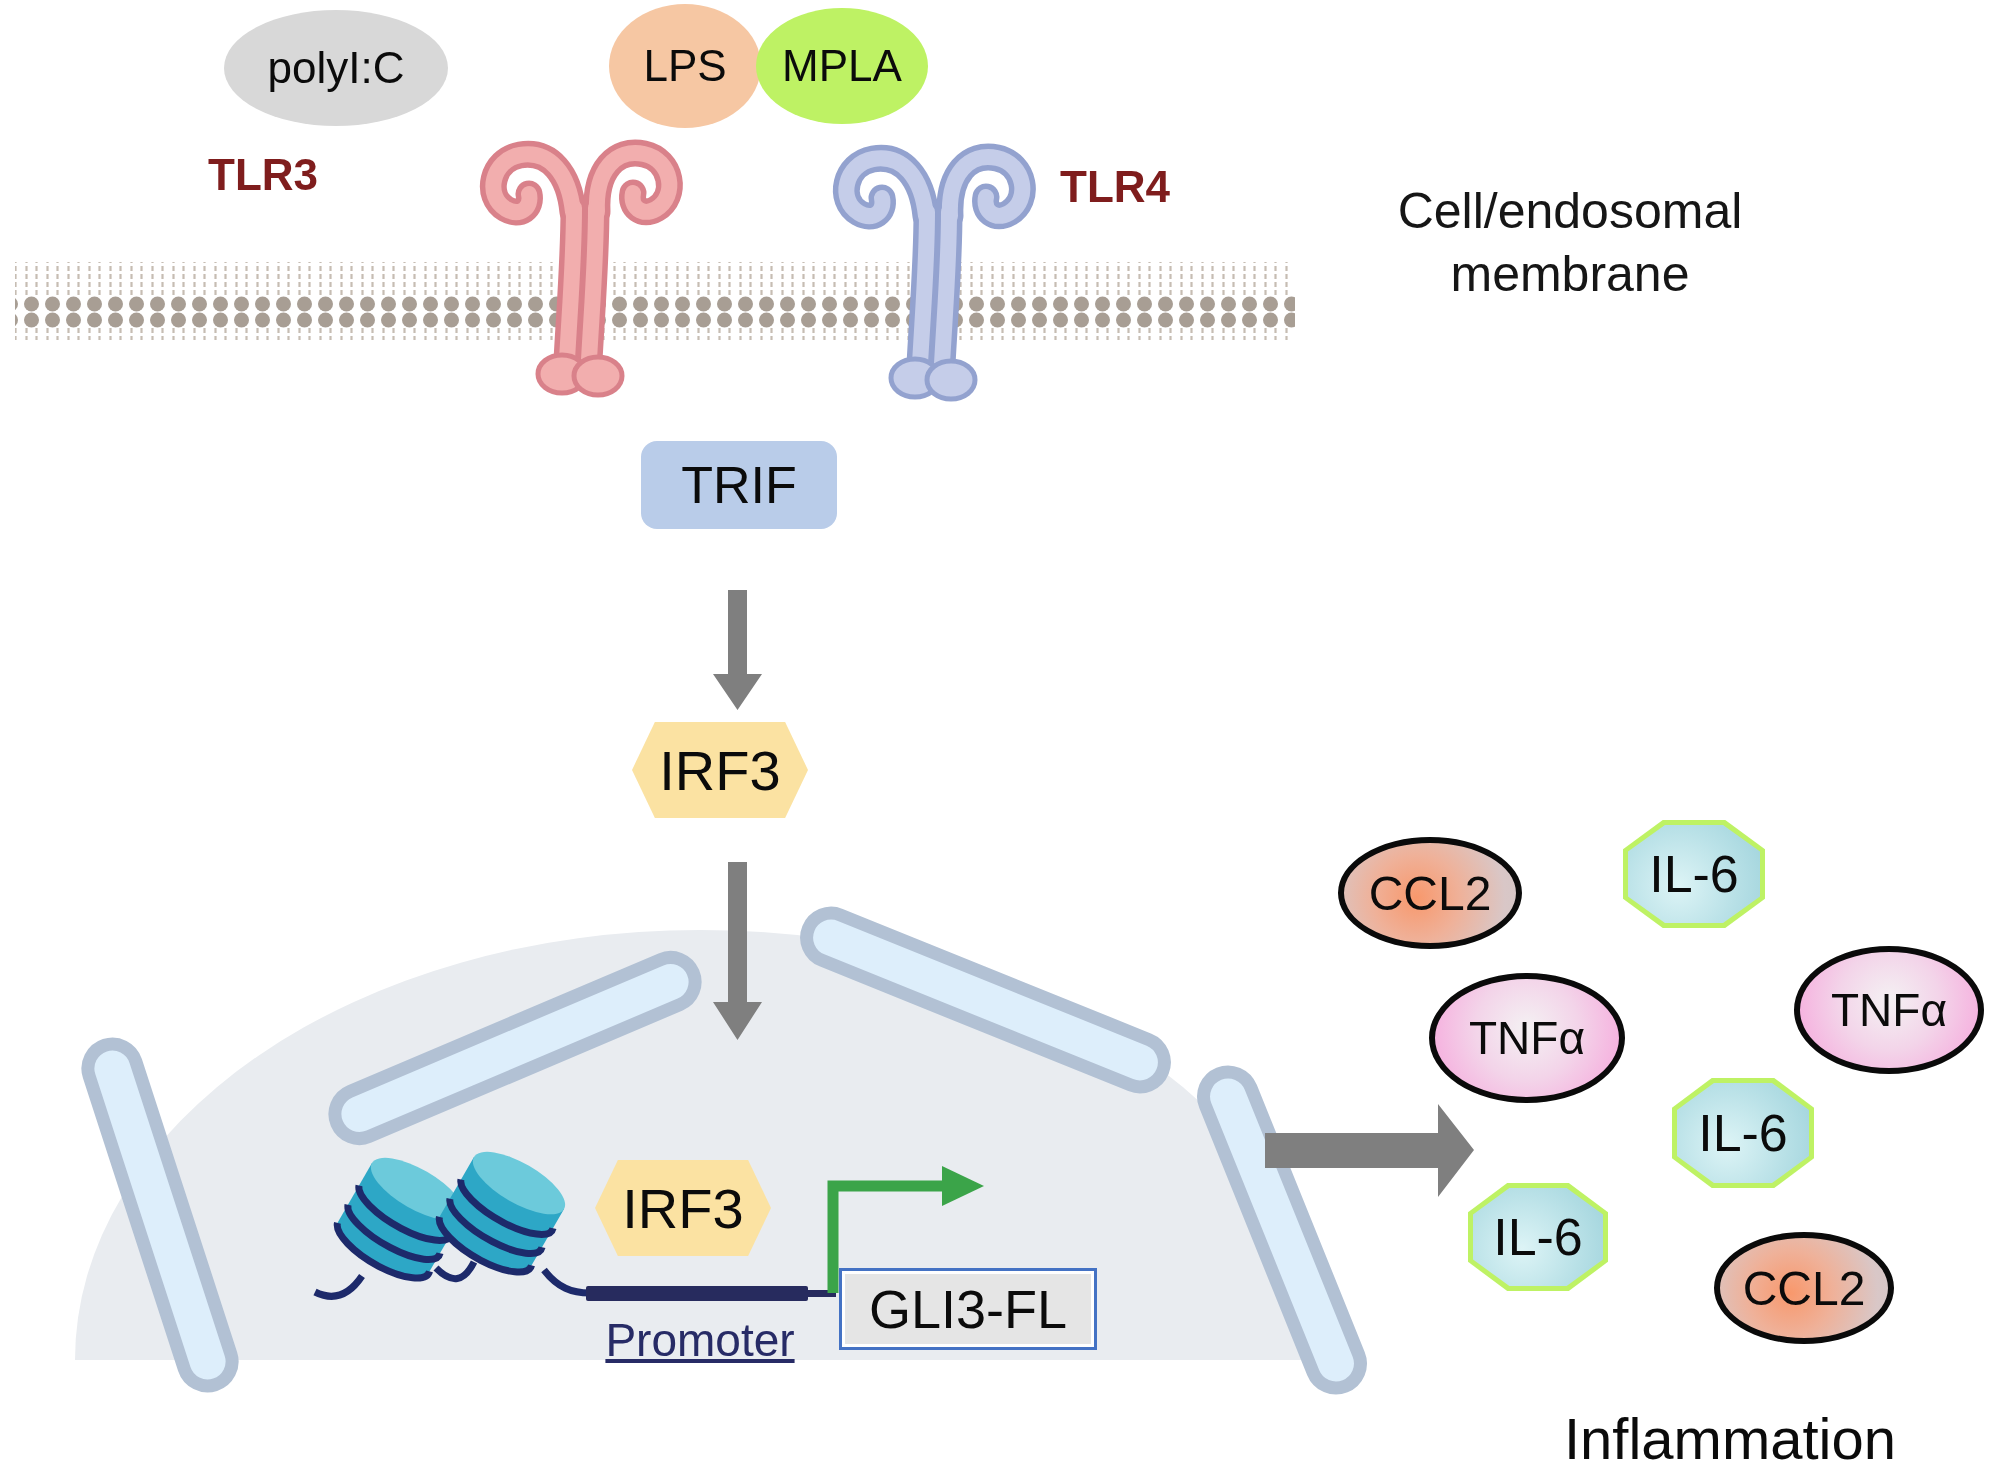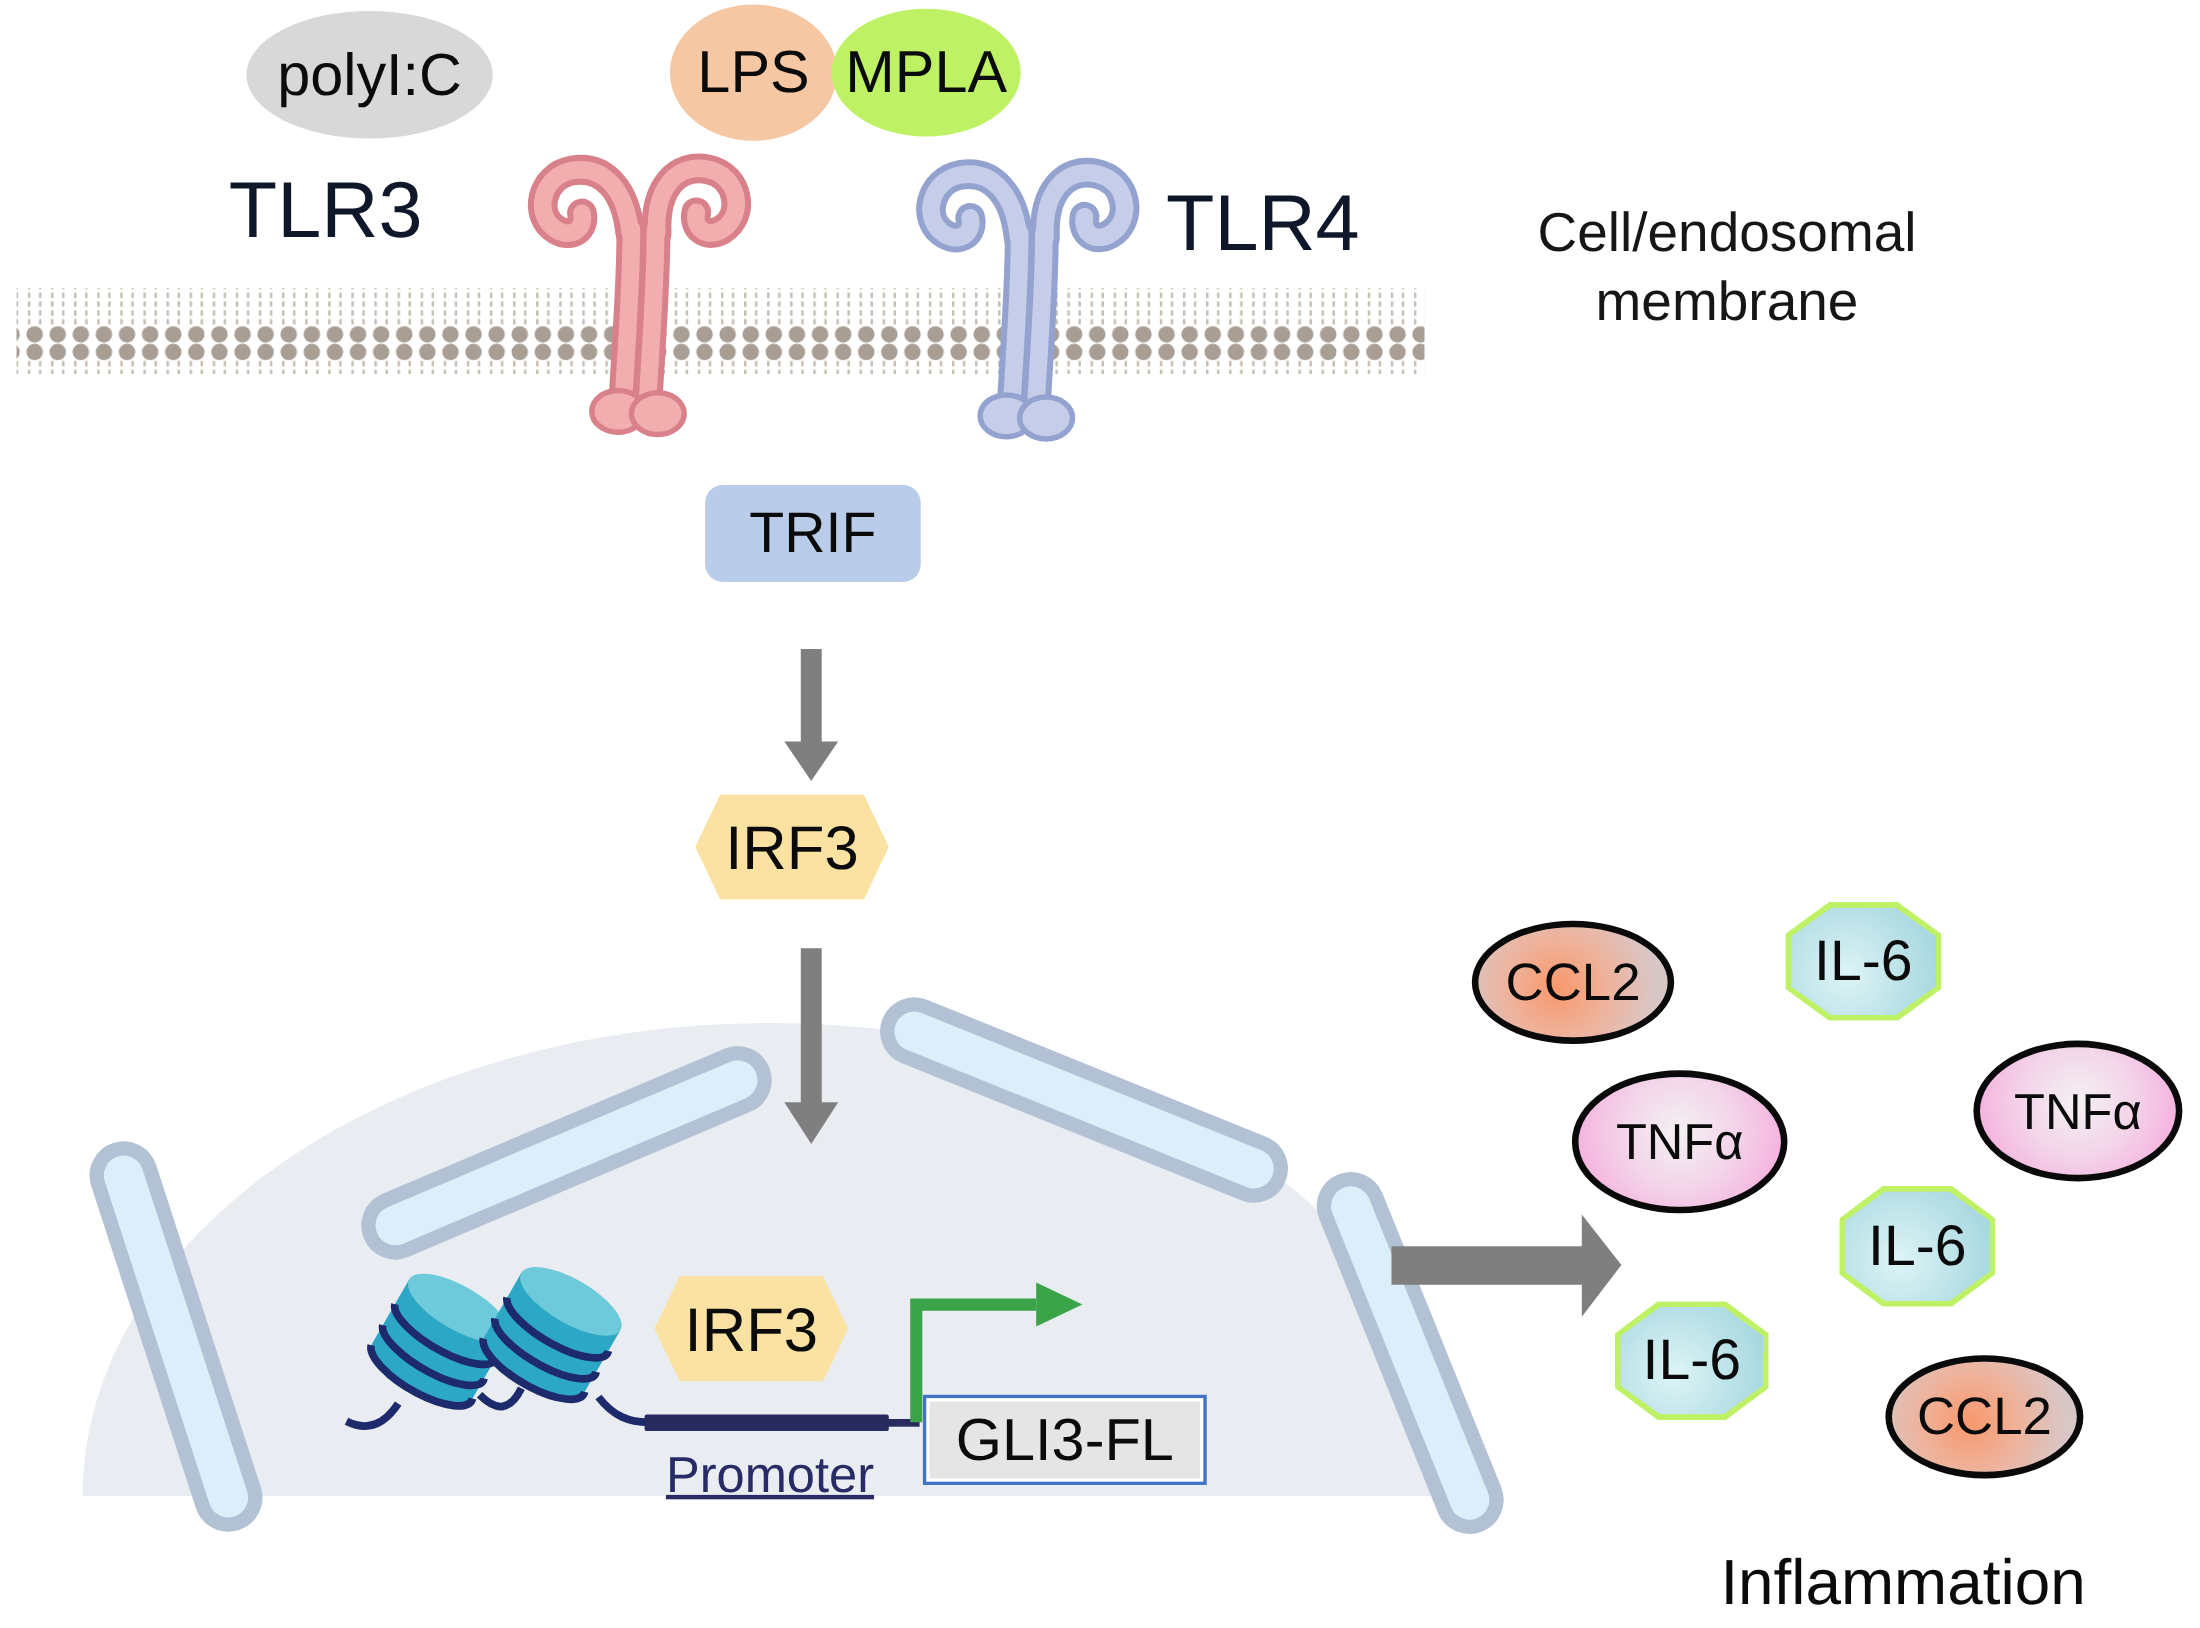--- a/index.html
+++ b/index.html
@@ -10,7 +10,7 @@
 
   
   .ellipse{border-radius:50%;}
-  .ligand{font-size:54px;color:#0b0b0b;}
+  .ligand{font-size:44px;color:#0b0b0b;}
 
   
   .biglabel{font-size:72px;color:#0f172a;white-space:nowrap;}

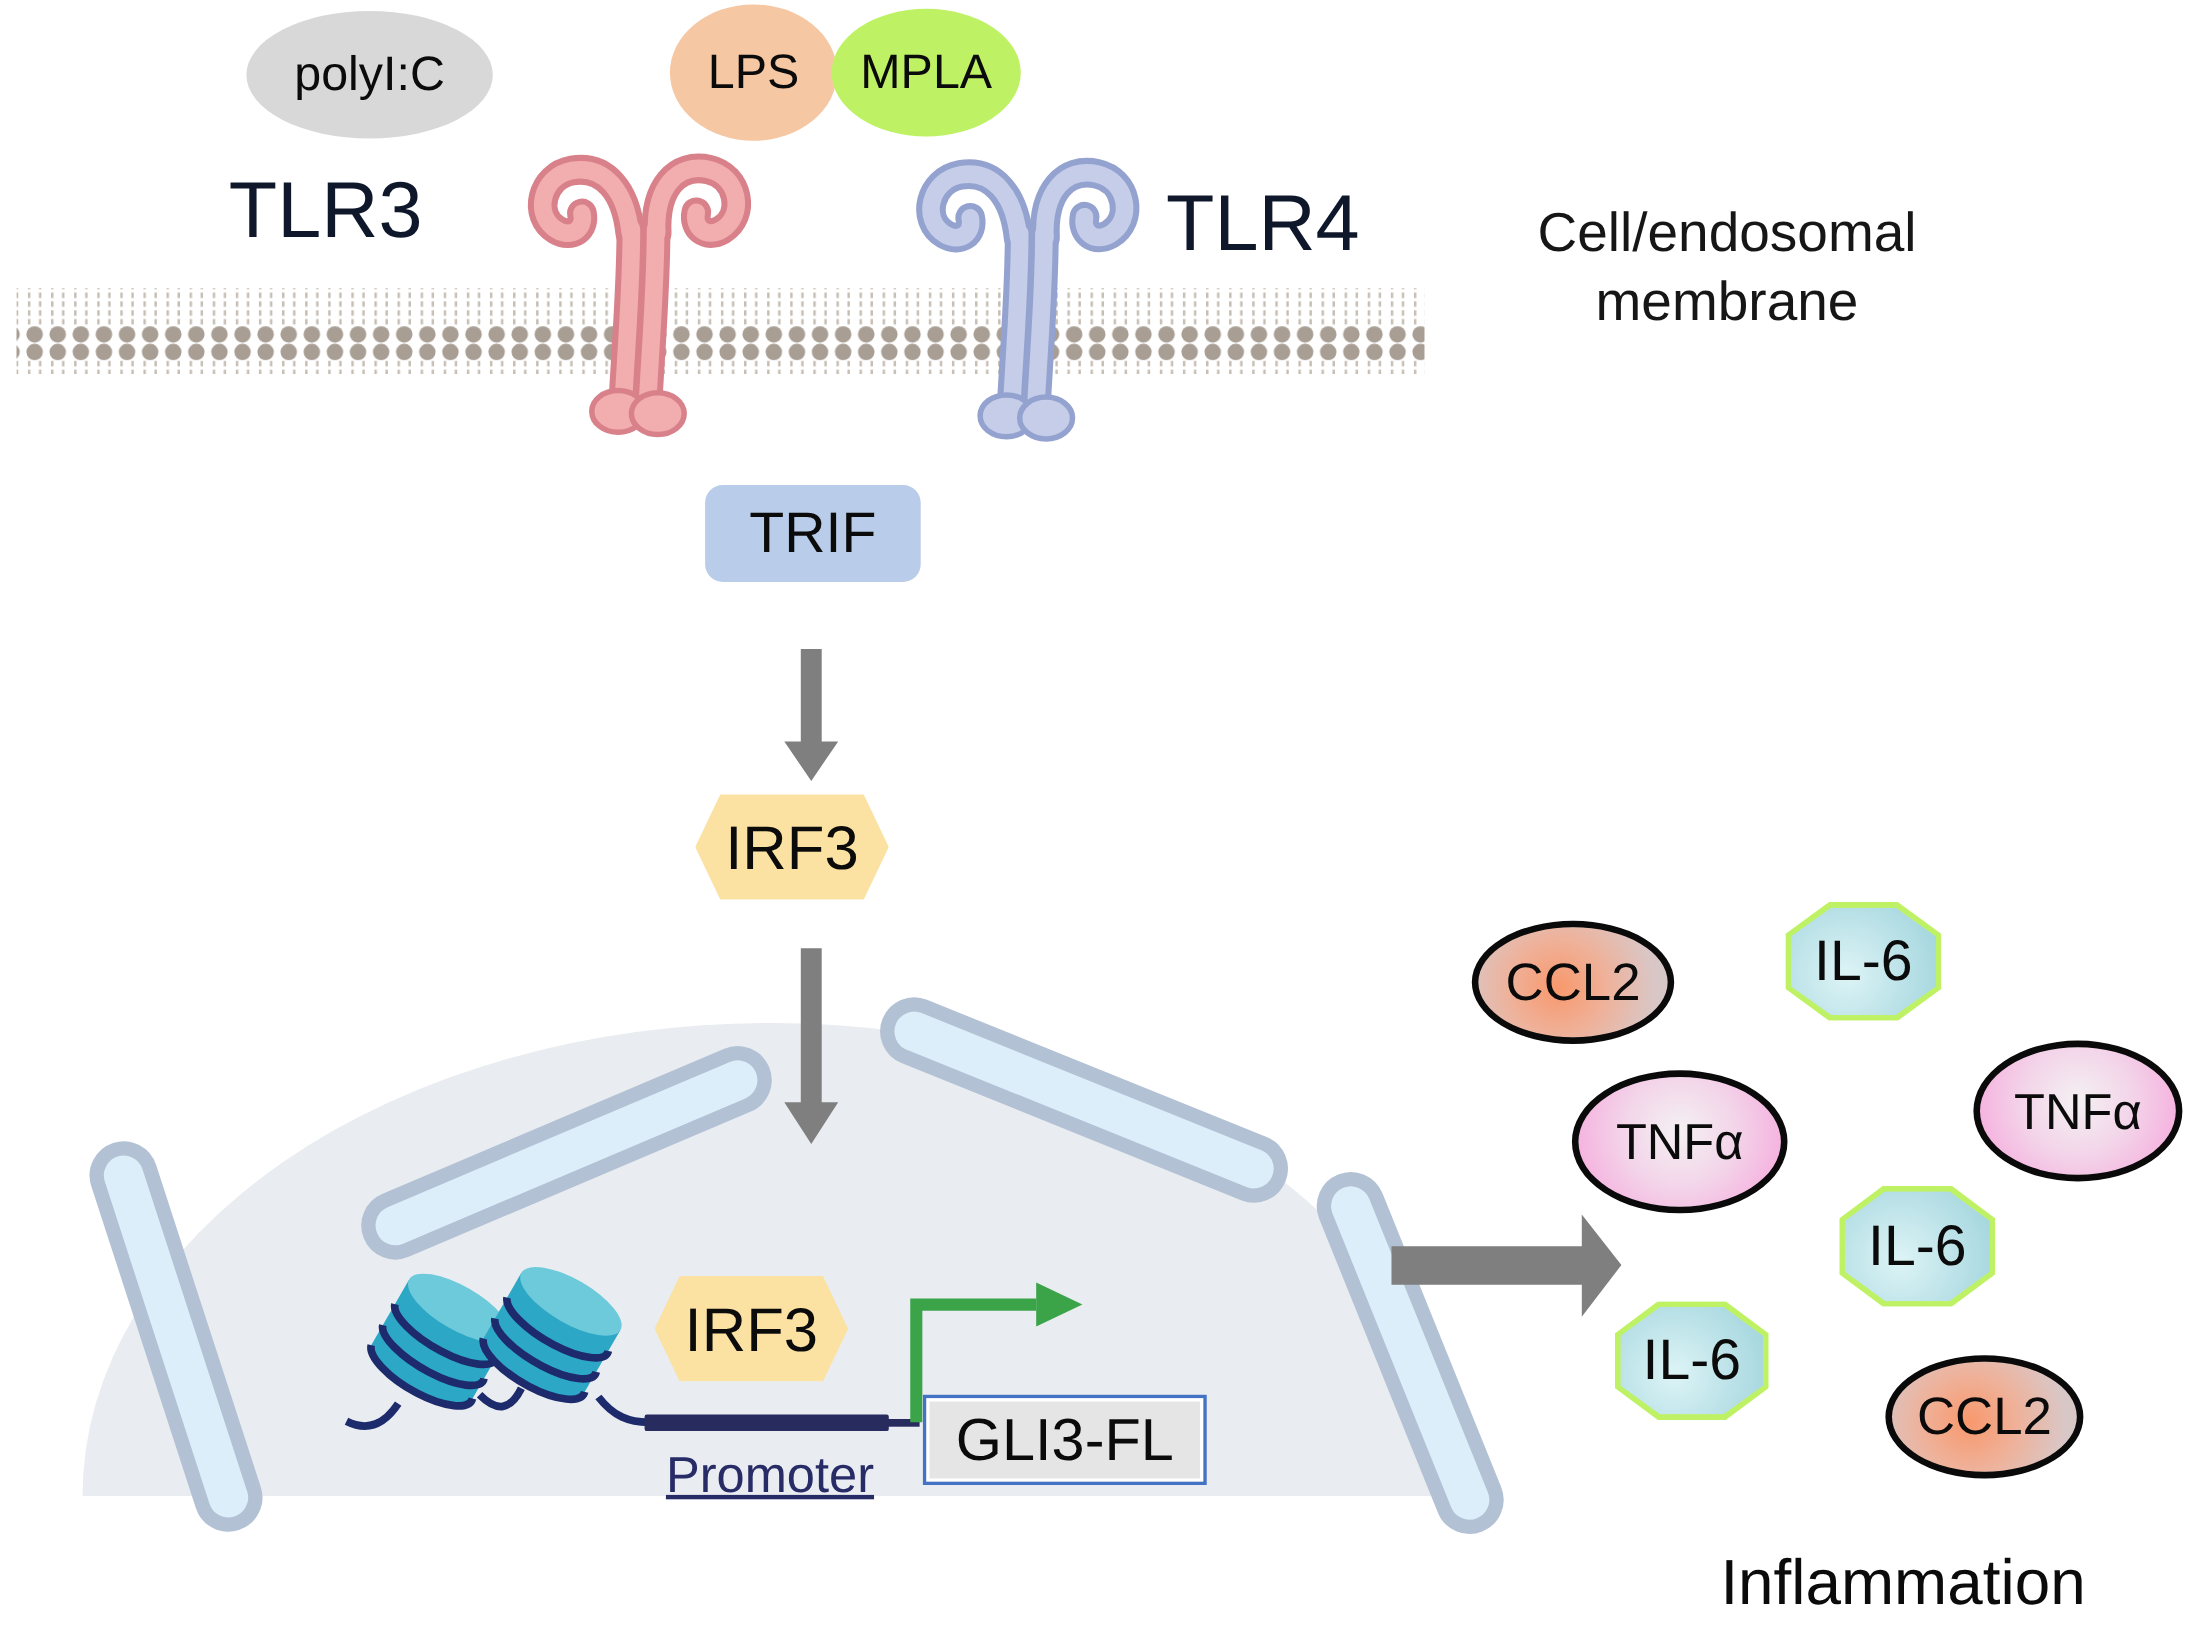--- a/index.html
+++ b/index.html
@@ -13,7 +13,7 @@
   .ligand{font-size:44px;color:#0b0b0b;}
 
   
-  .biglabel{font-size:72px;color:#0f172a;white-space:nowrap;}
+  .biglabel{font-size:44px;color:#7f1d1d;white-space:nowrap;font-weight:bold;}
   .memlabel{font-size:50px;color:#161616;line-height:1.26;text-align:center;}
 
   

